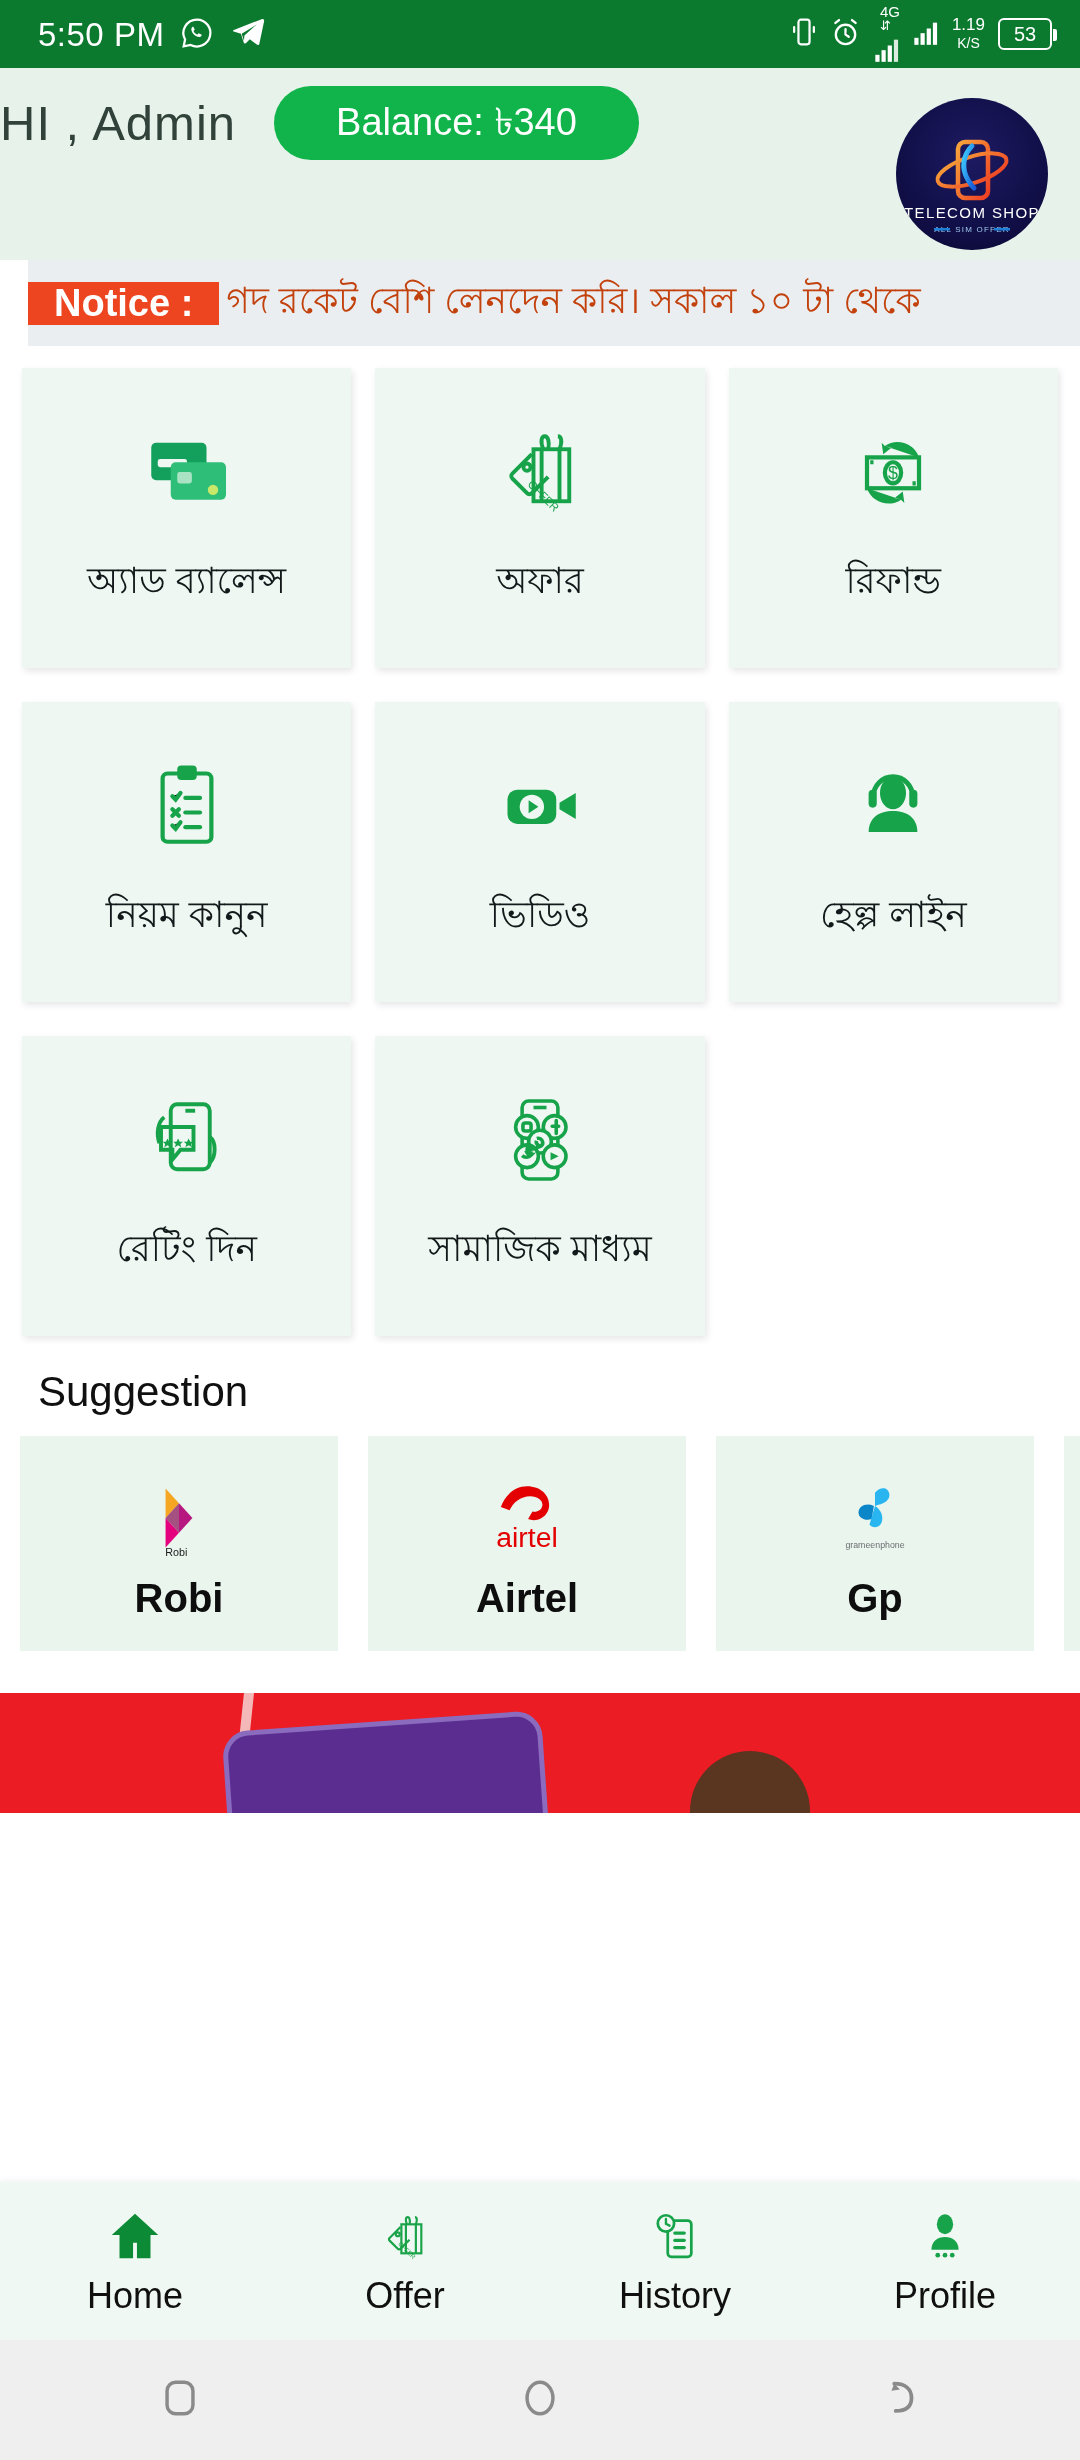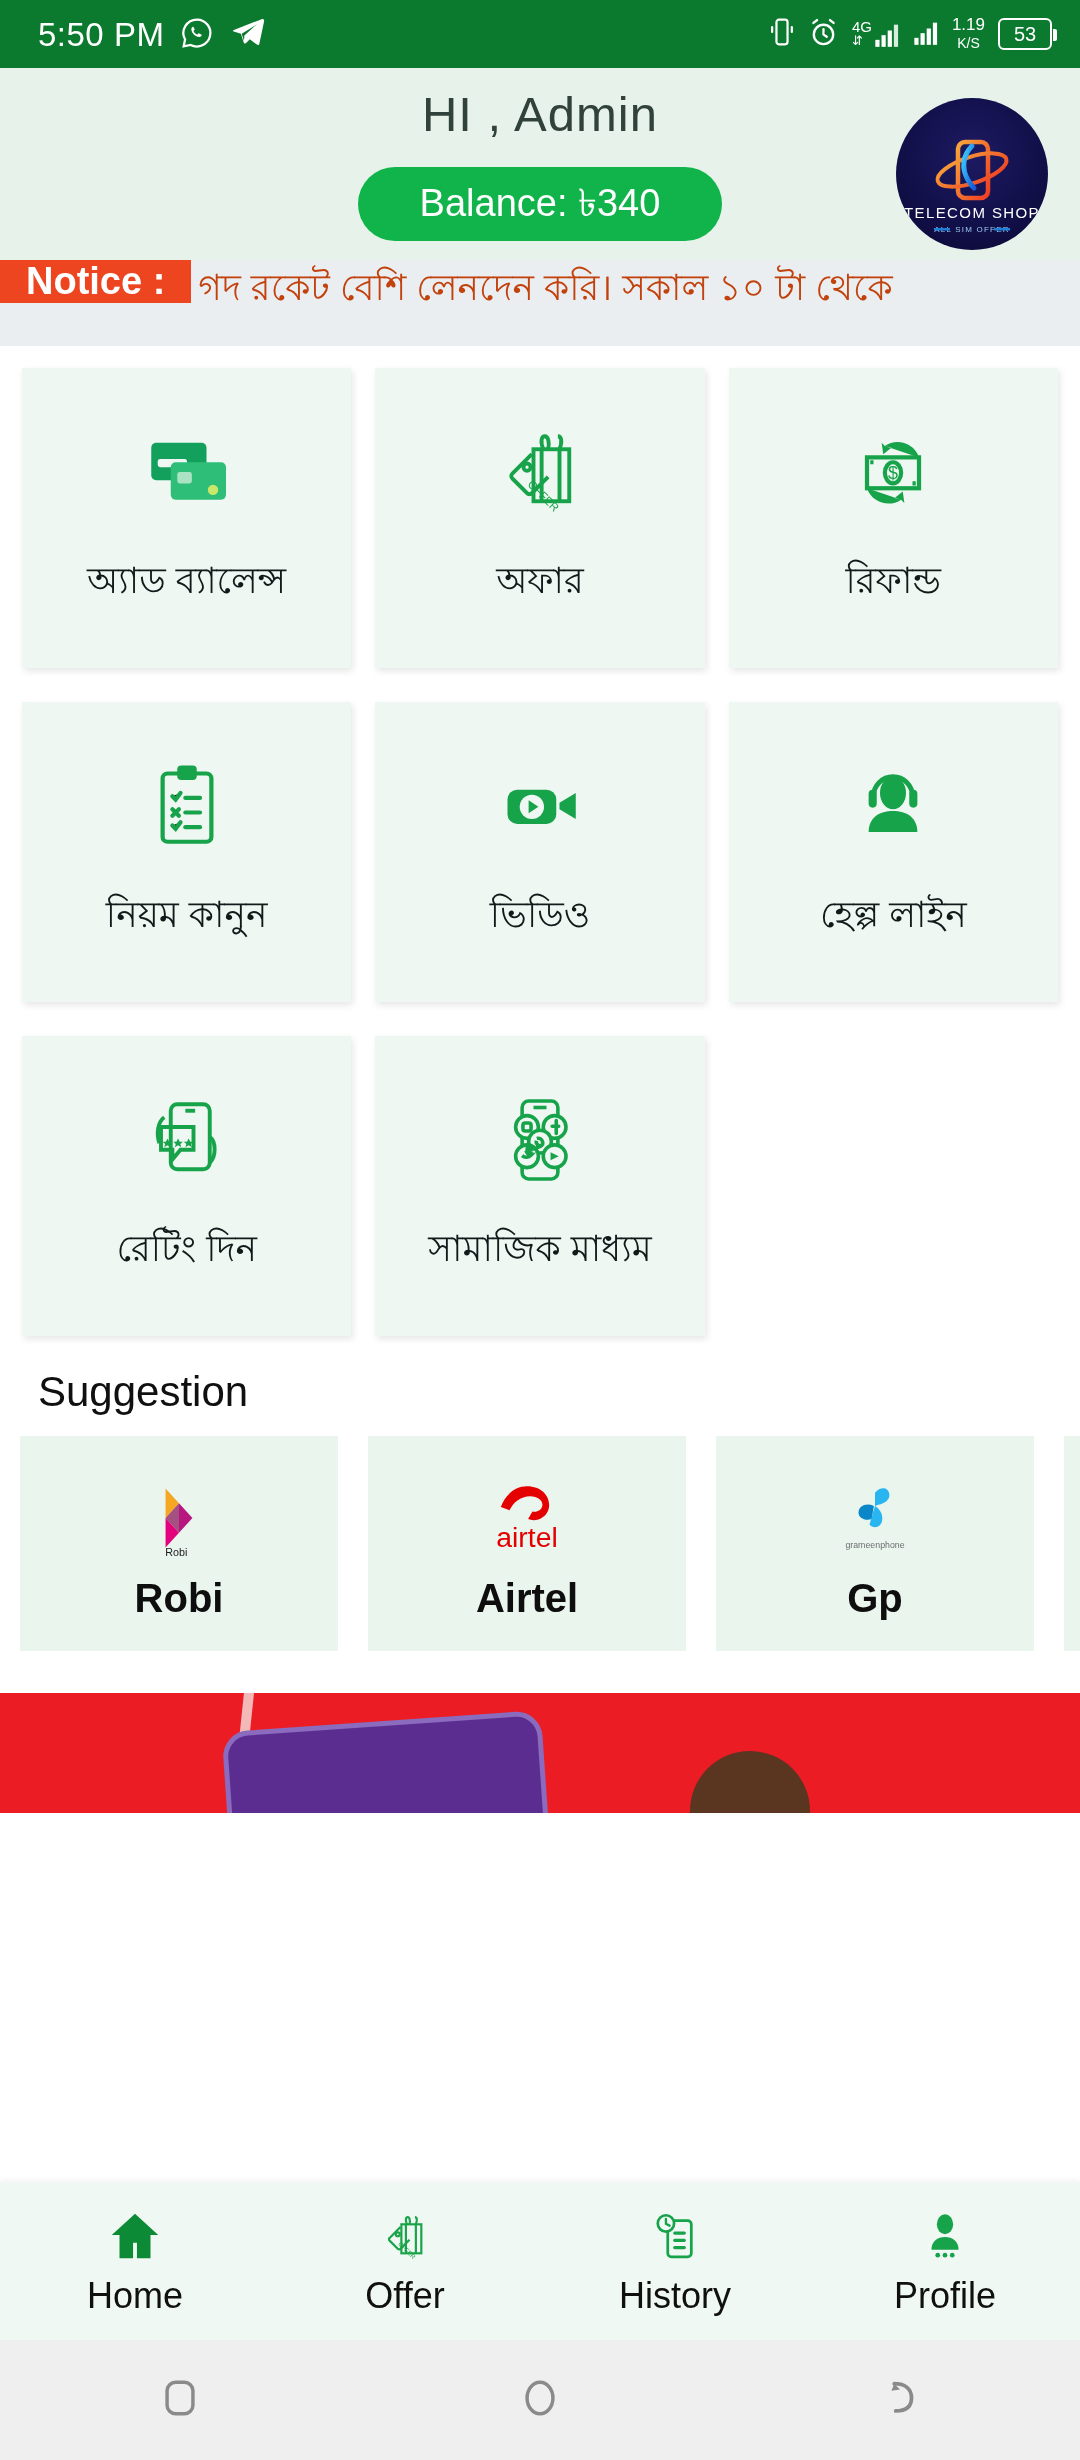--- a/index.html
+++ b/index.html
@@ -310,7 +310,7 @@
             <path stroke="#fff" stroke-width="1.8" stroke-linecap="round" d="M12 9.5v4l2.5 1.8M4.2 4.6 7 2.4M19.8 4.6 17 2.4"></path>
           </svg>
       </span>
-      <span class="sb-ico" style="display:flex;align-items:flex-end;gap:2px;">
+      <span class="sb-ico" style="display:flex;align-items:flex-end;gap:2px;flex-direction:column;">
         <span style="display:flex;flex-direction:column;line-height:14px;font-size:15px;align-items:flex-start;">
           <span>4G</span>
           <span style="font-size:13px;">⇵</span>

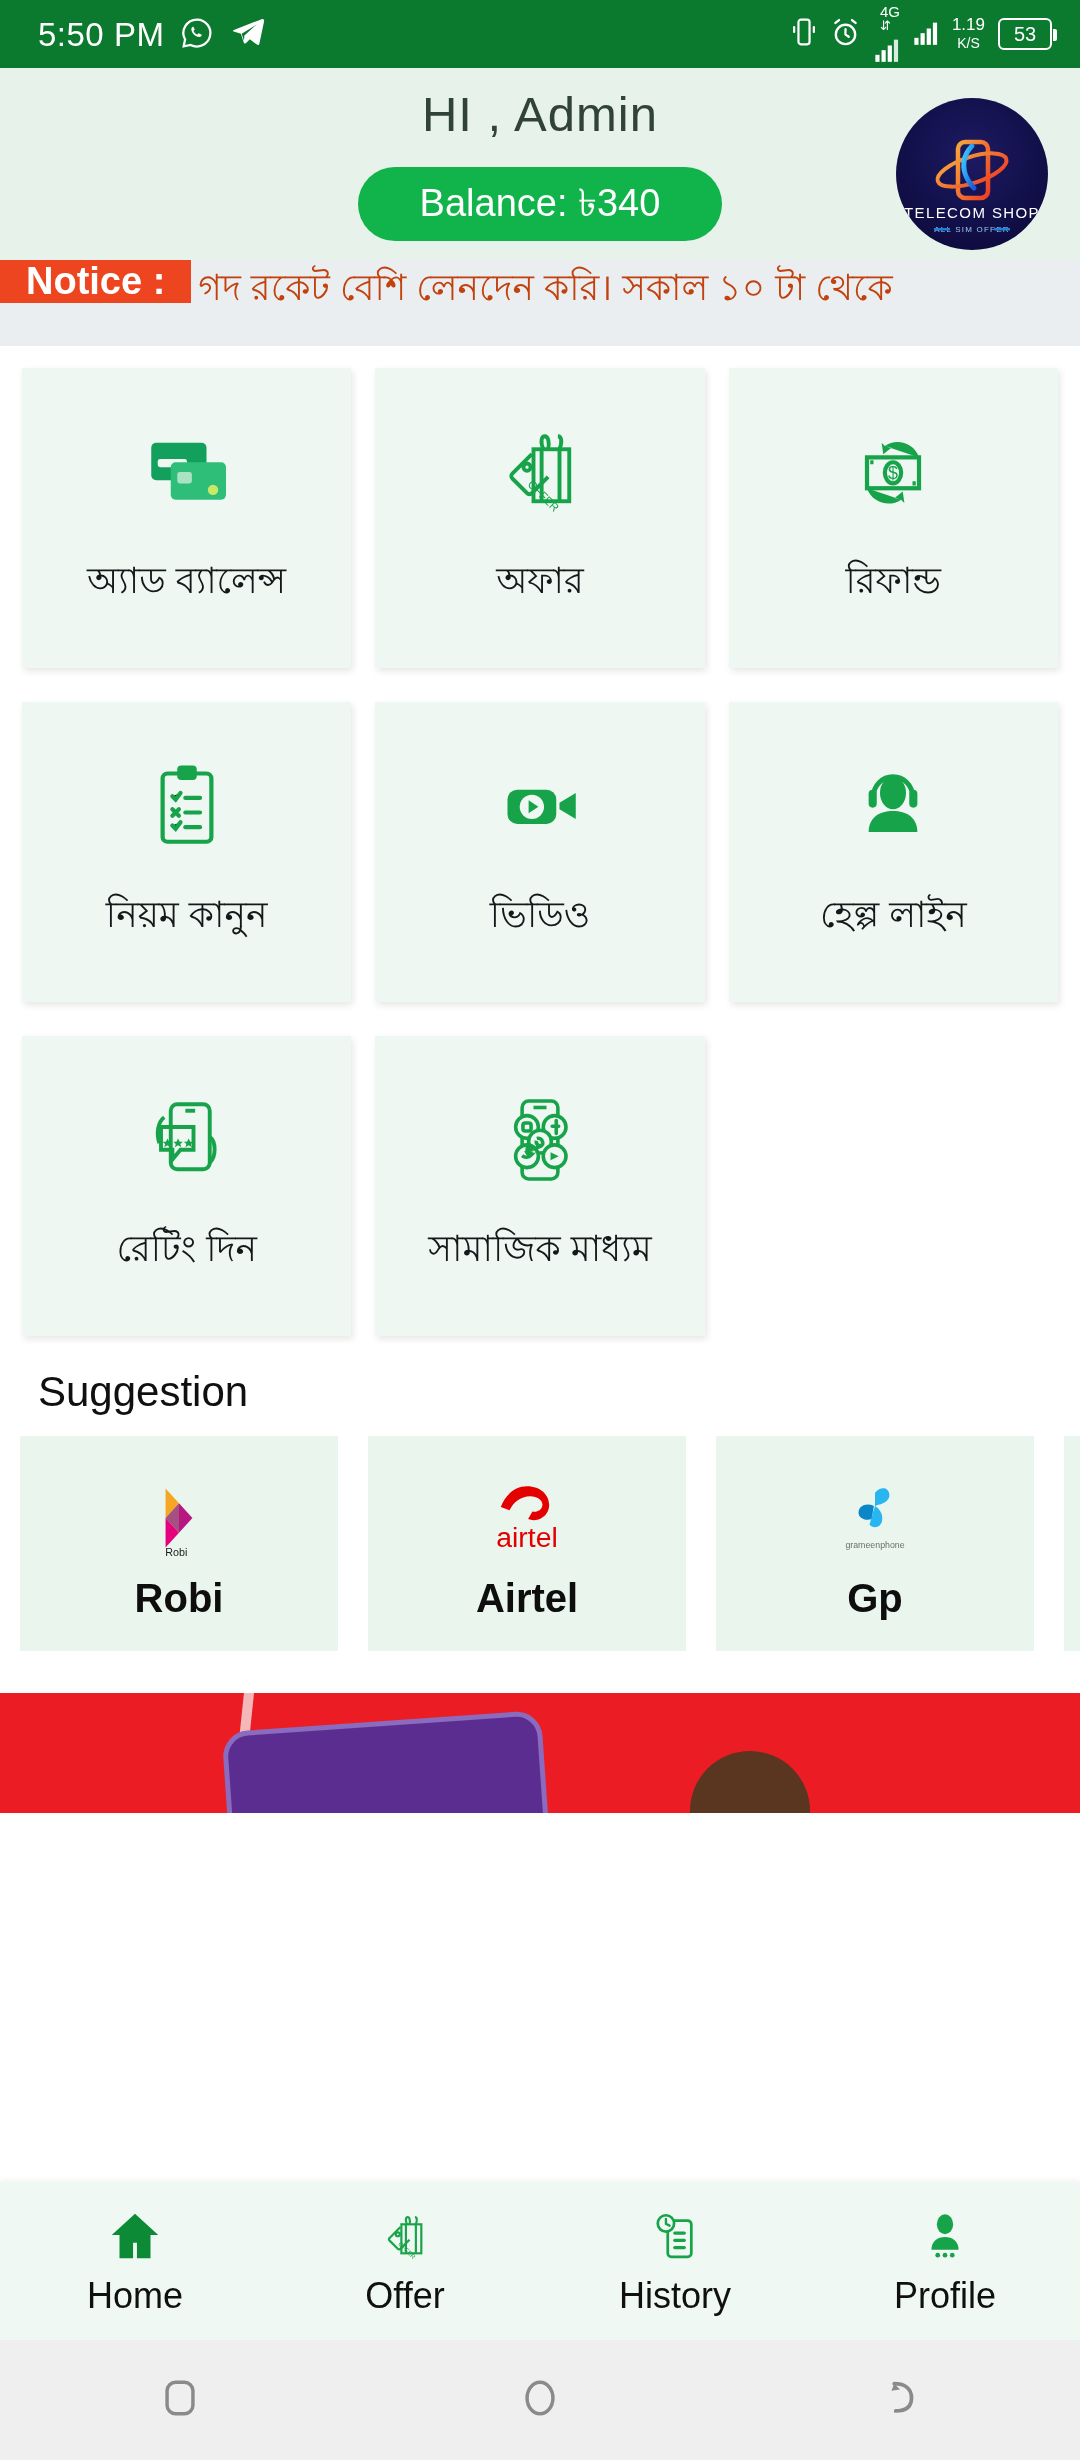--- a/index.html
+++ b/index.html
@@ -76,9 +76,9 @@
     left: 0; right: 0;
     top: 18px;
     display: flex;
-    flex-direction: column;
-    align-items: center;
-    gap: 25px;
+    flex-direction: row;
+    align-items: center;
+    gap: 38px;
   }
   .greeting {
     font-size: 49px;

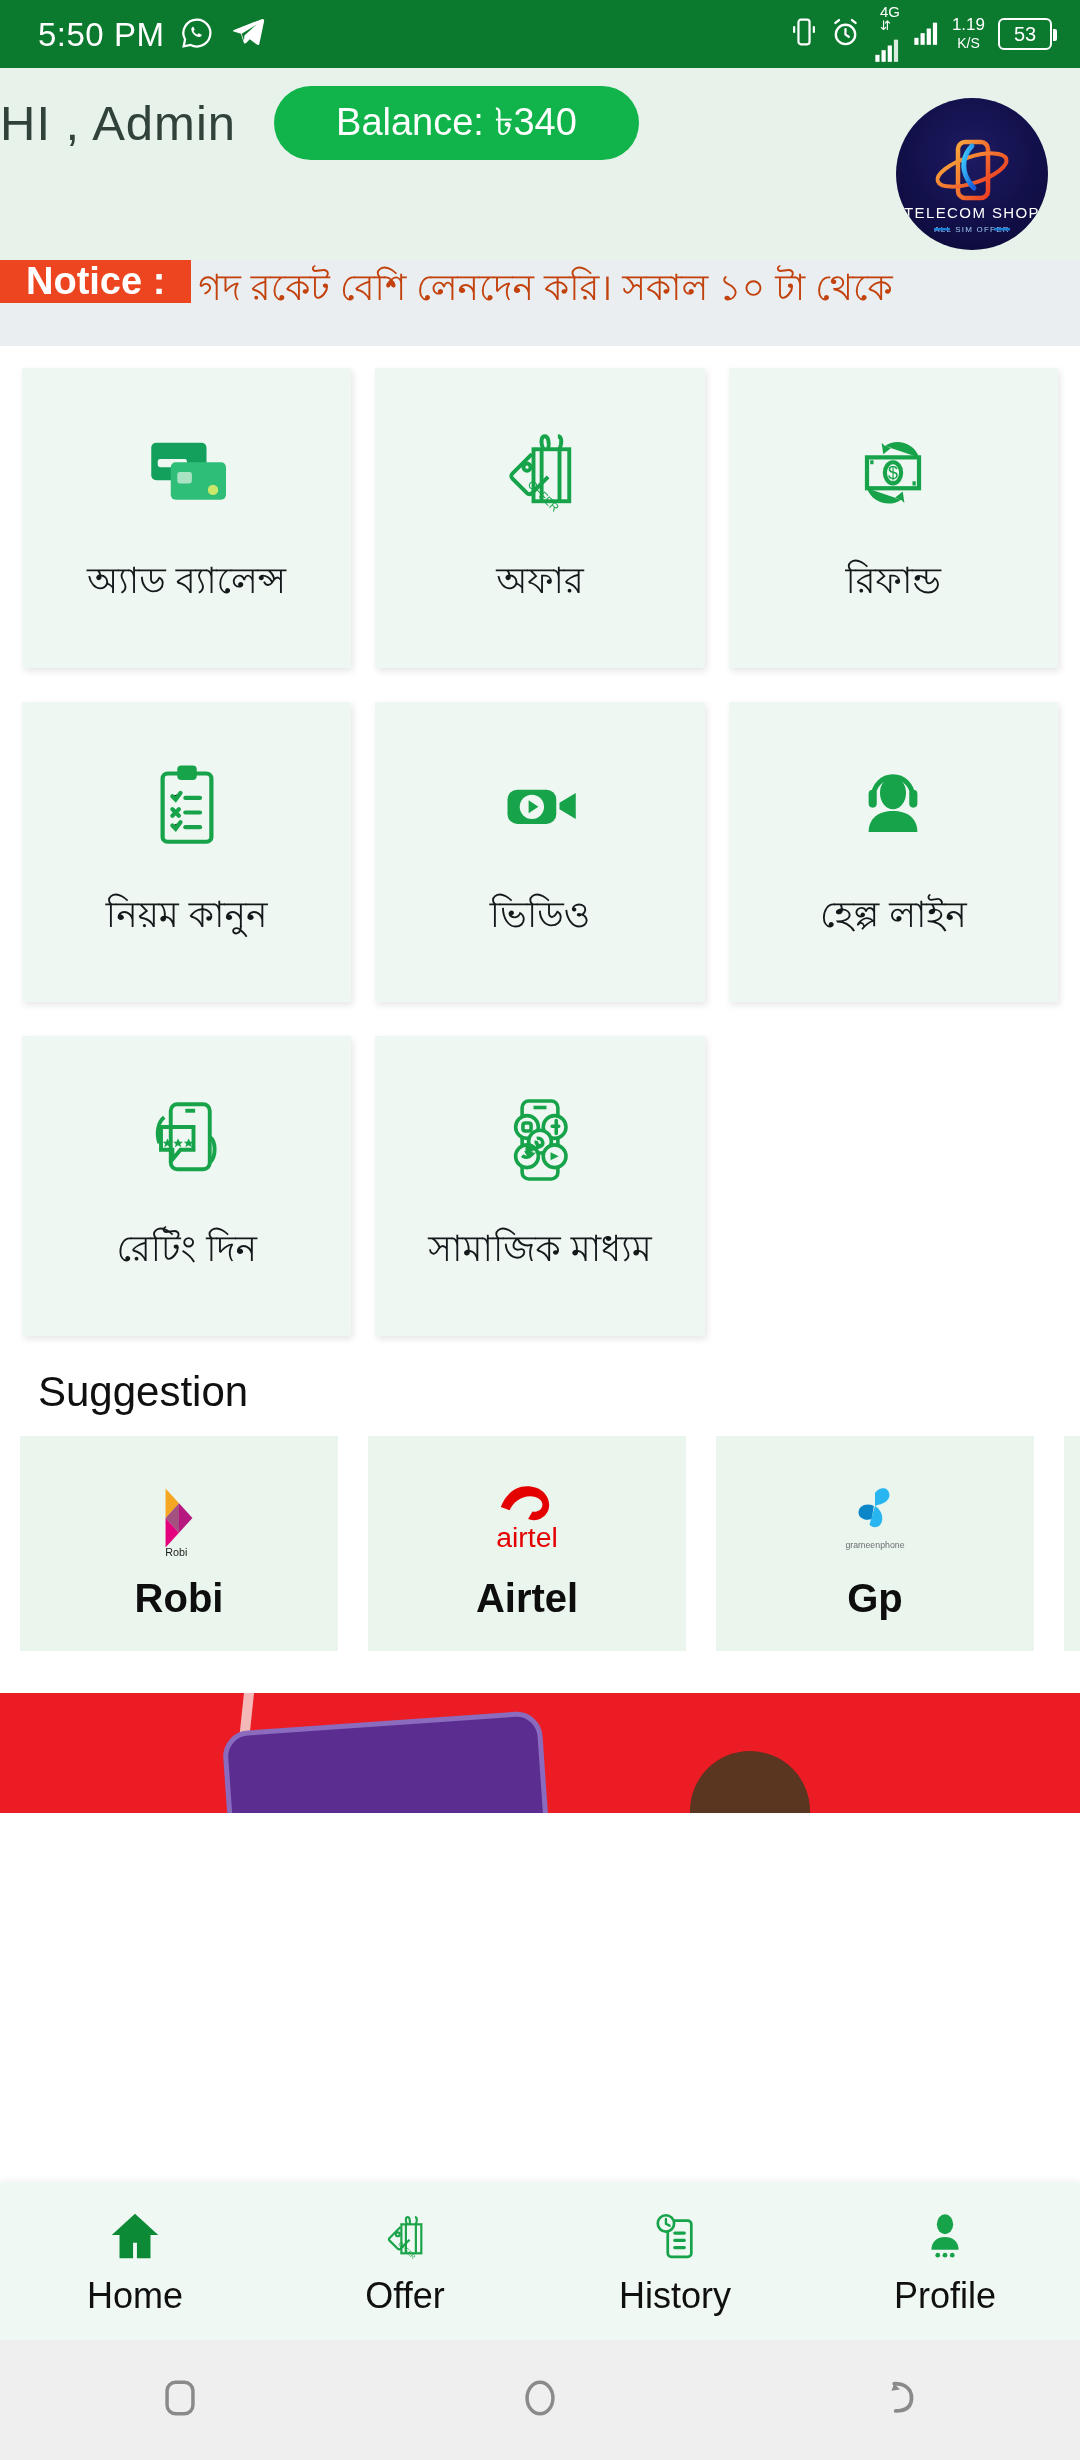--- a/index.html
+++ b/index.html
@@ -112,10 +112,11 @@
   
   .notice {
     display: flex;
-    align-items: flex-start;
+    align-items: center;
     background: #eaeef0;
     height: 86px;
     overflow: hidden;
+    margin-left: 28px;
   }
   .notice-label {
     background: #ec4520;

